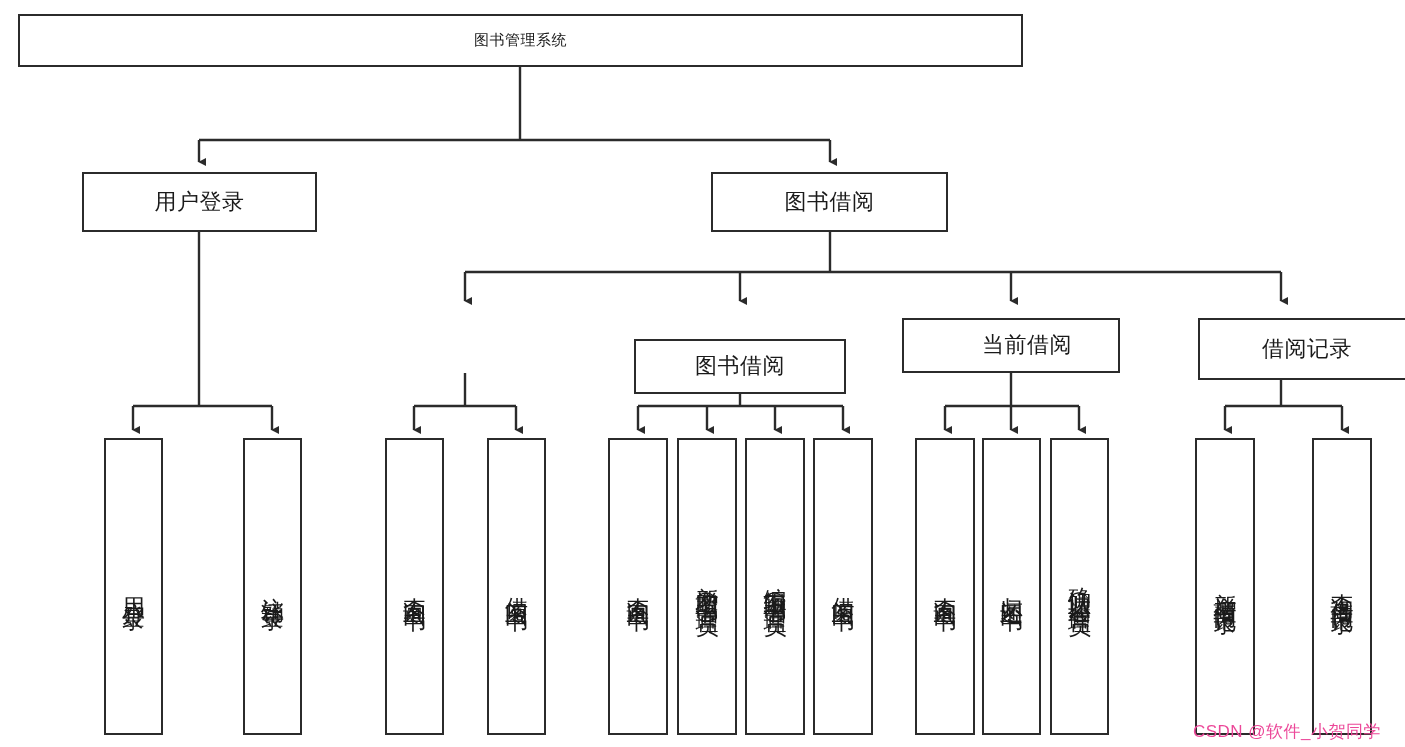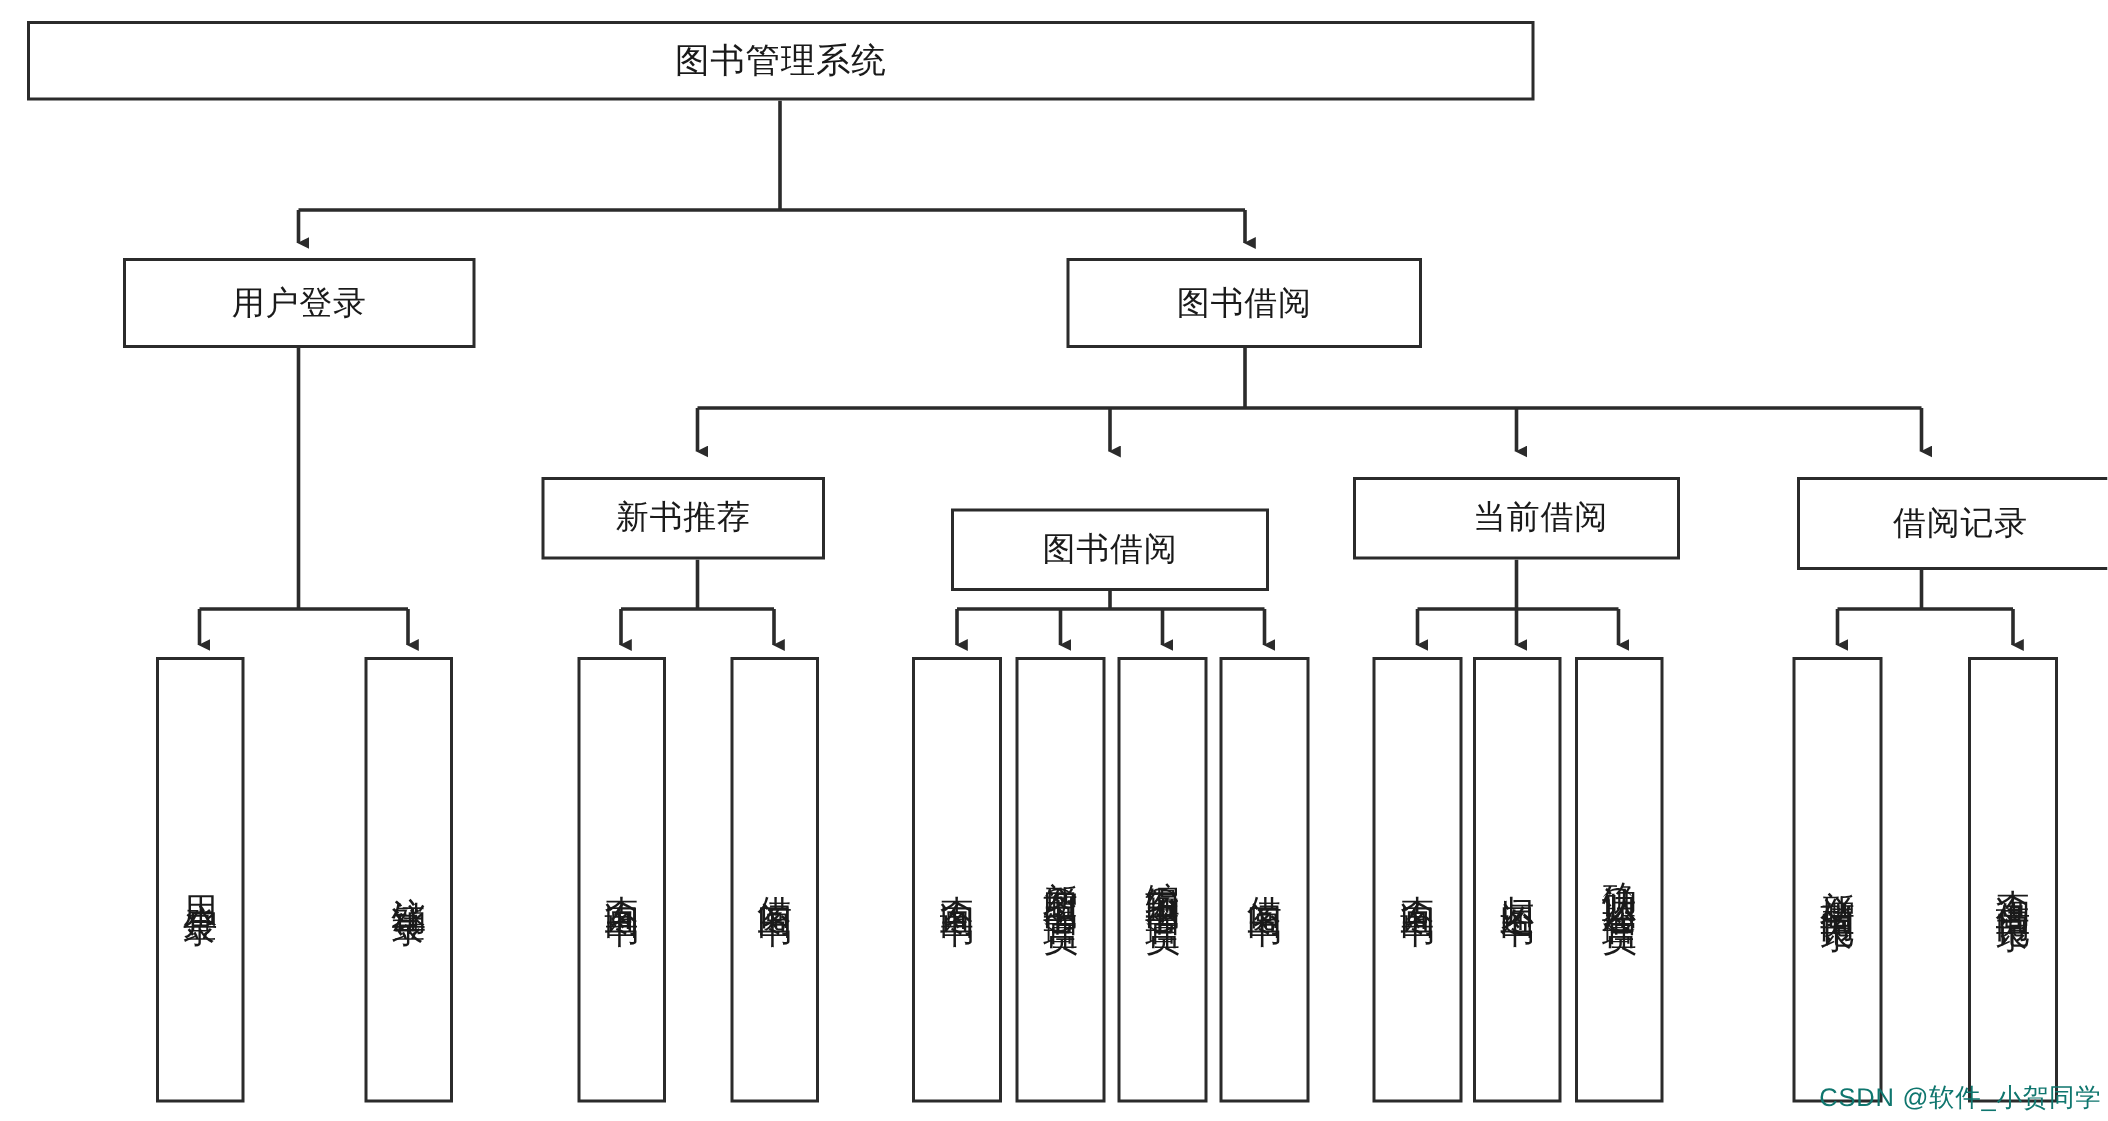--- a/index.html
+++ b/index.html
@@ -29,7 +29,7 @@
   }
   
   .node.h .lbl{font-size:22px;}
-  .node.root .lbl{font-size:23px;text-align:right;}
+  .node.root .lbl{font-size:15px;text-align:right;}
   
   .node.v{
     writing-mode:vertical-rl;

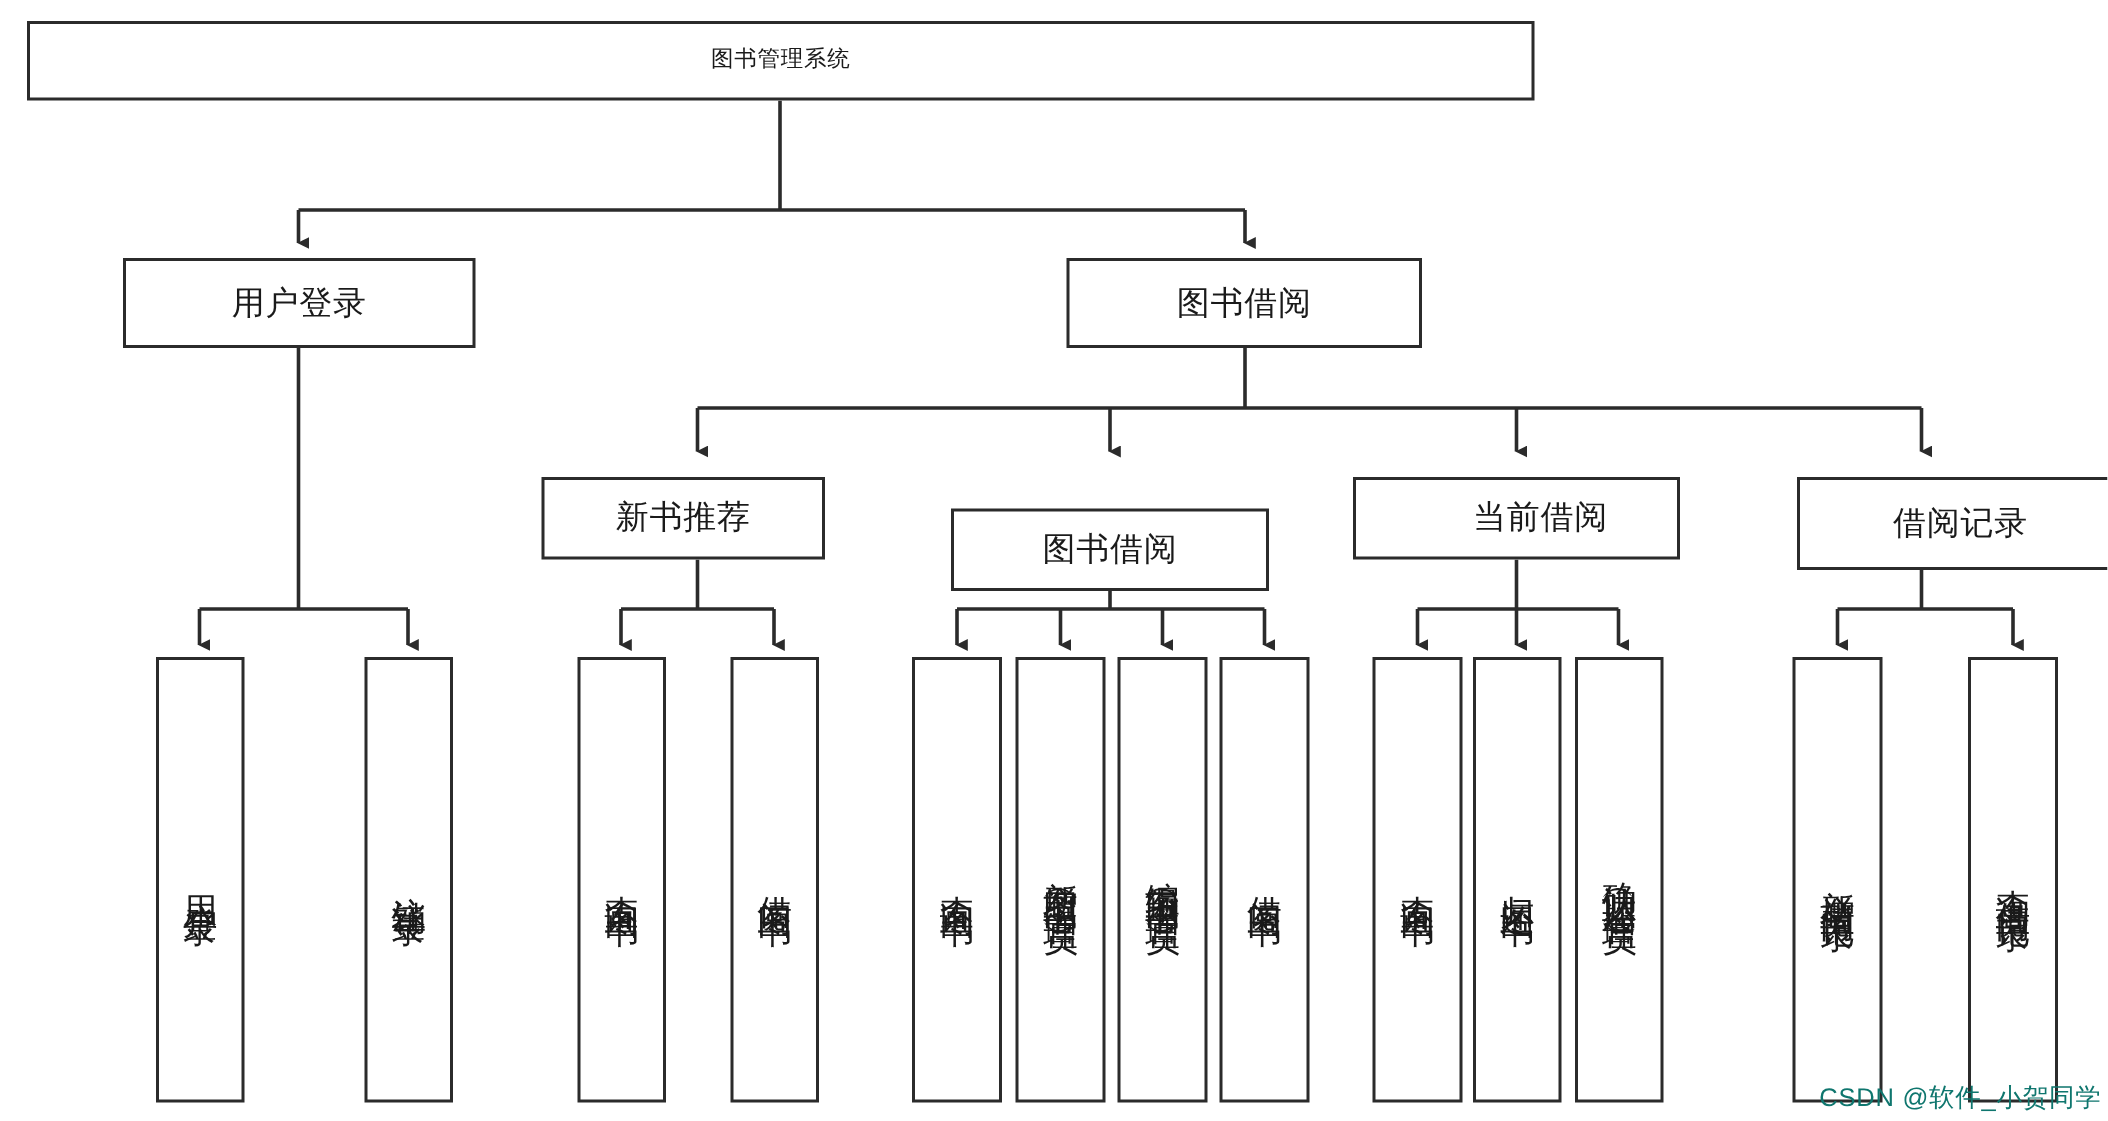--- a/index.html
+++ b/index.html
@@ -118,9 +118,6 @@
     <span class="lbl">图书借阅</span>
   </div>
 
-  <div class="node h" style="left:361px;top:318px;width:189px;height:55px;">
-    <span class="lbl">新书推荐</span>
-  </div>
   <div class="node h" style="left:634px;top:318px;width:212px;height:55px;margin-top:21px;">
     <span class="lbl">图书借阅</span>
   </div>

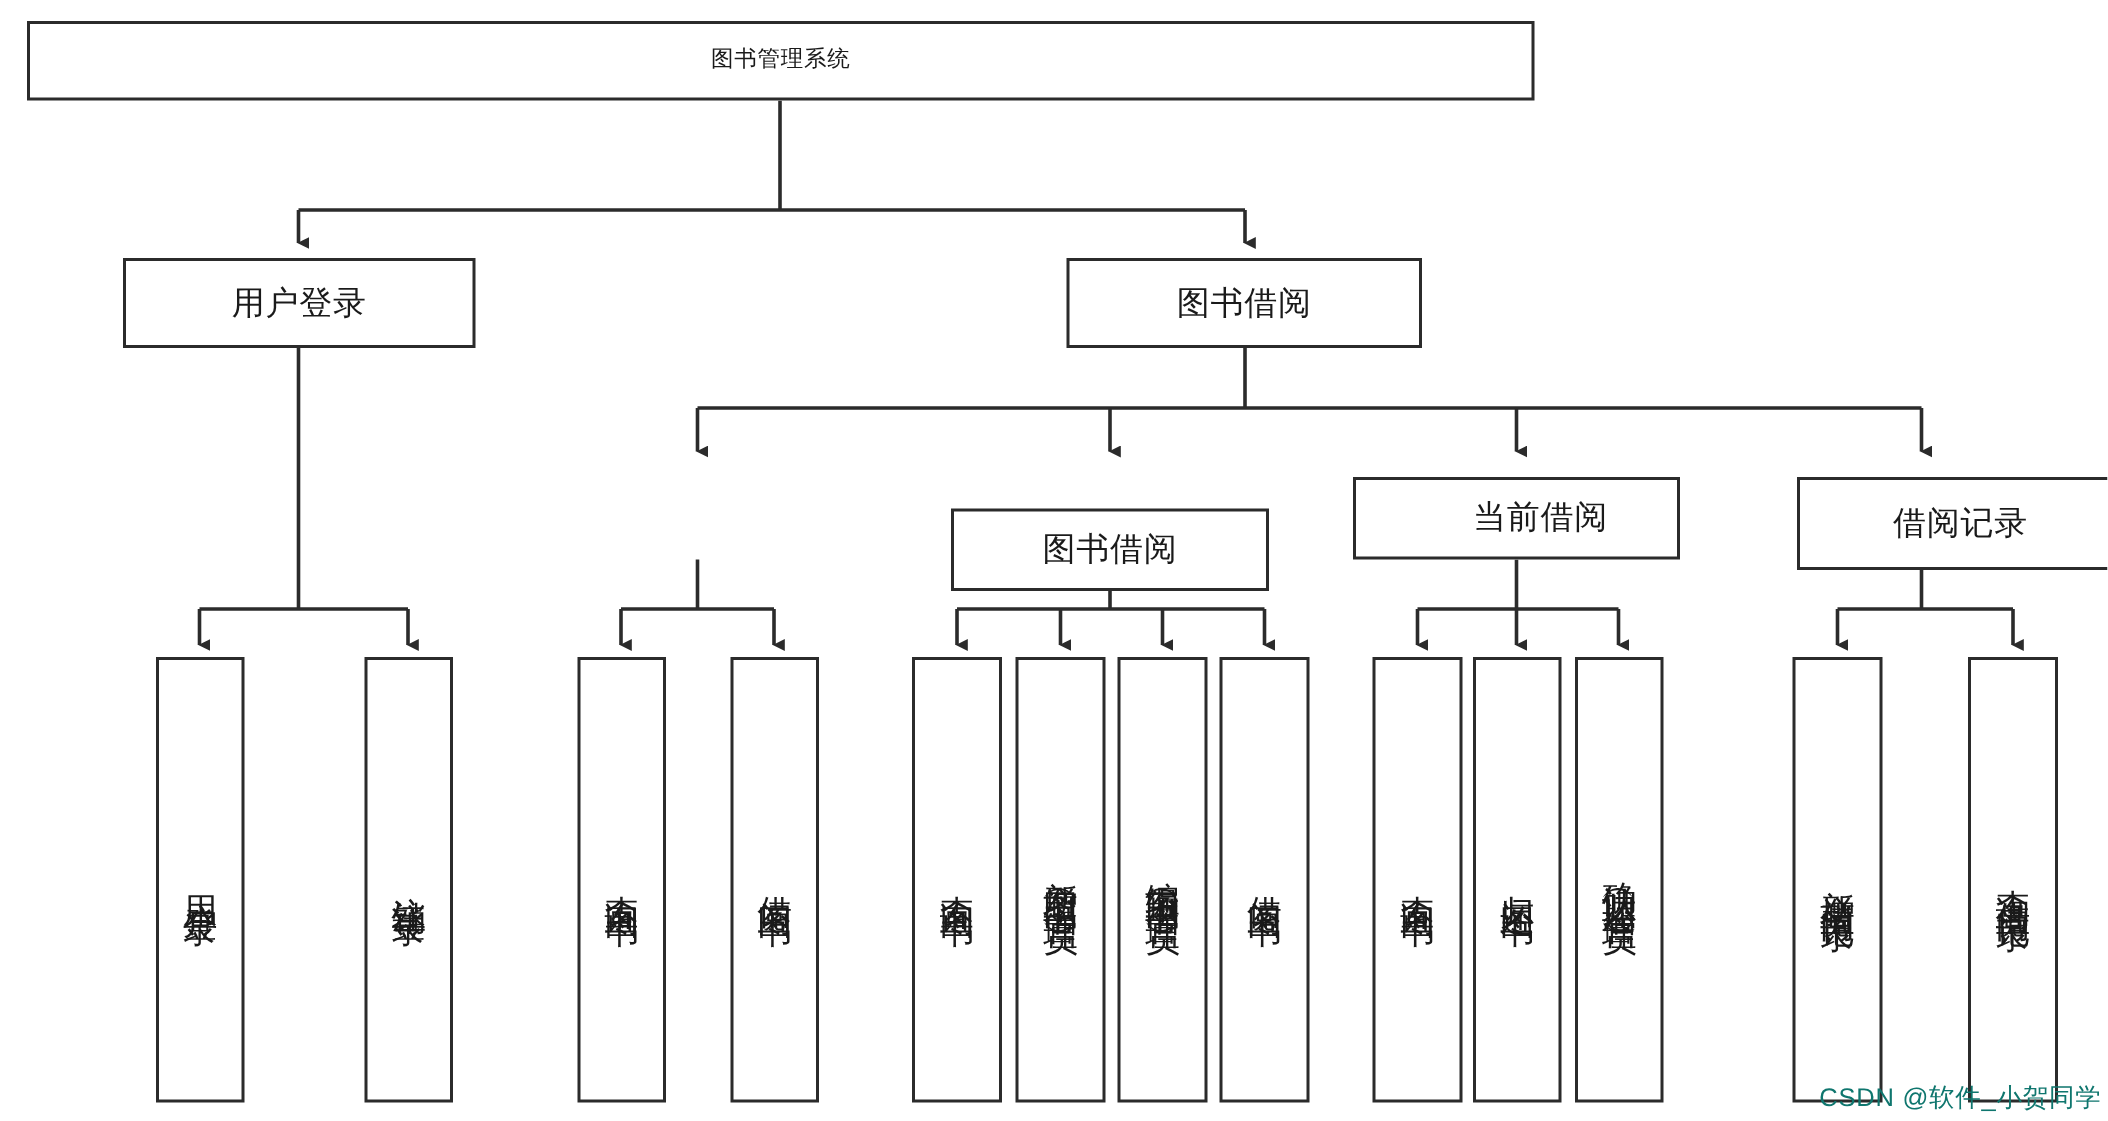--- a/index.html
+++ b/index.html
@@ -45,9 +45,9 @@
   }
   .watermark{
     position:absolute;
-    right:4px;bottom:4px;
+    right:24px;bottom:4px;
     font-size:17px;
-    color:#0f766e;
+    color:#ec4899;
     letter-spacing:0.5px;
     white-space:nowrap;
   }

